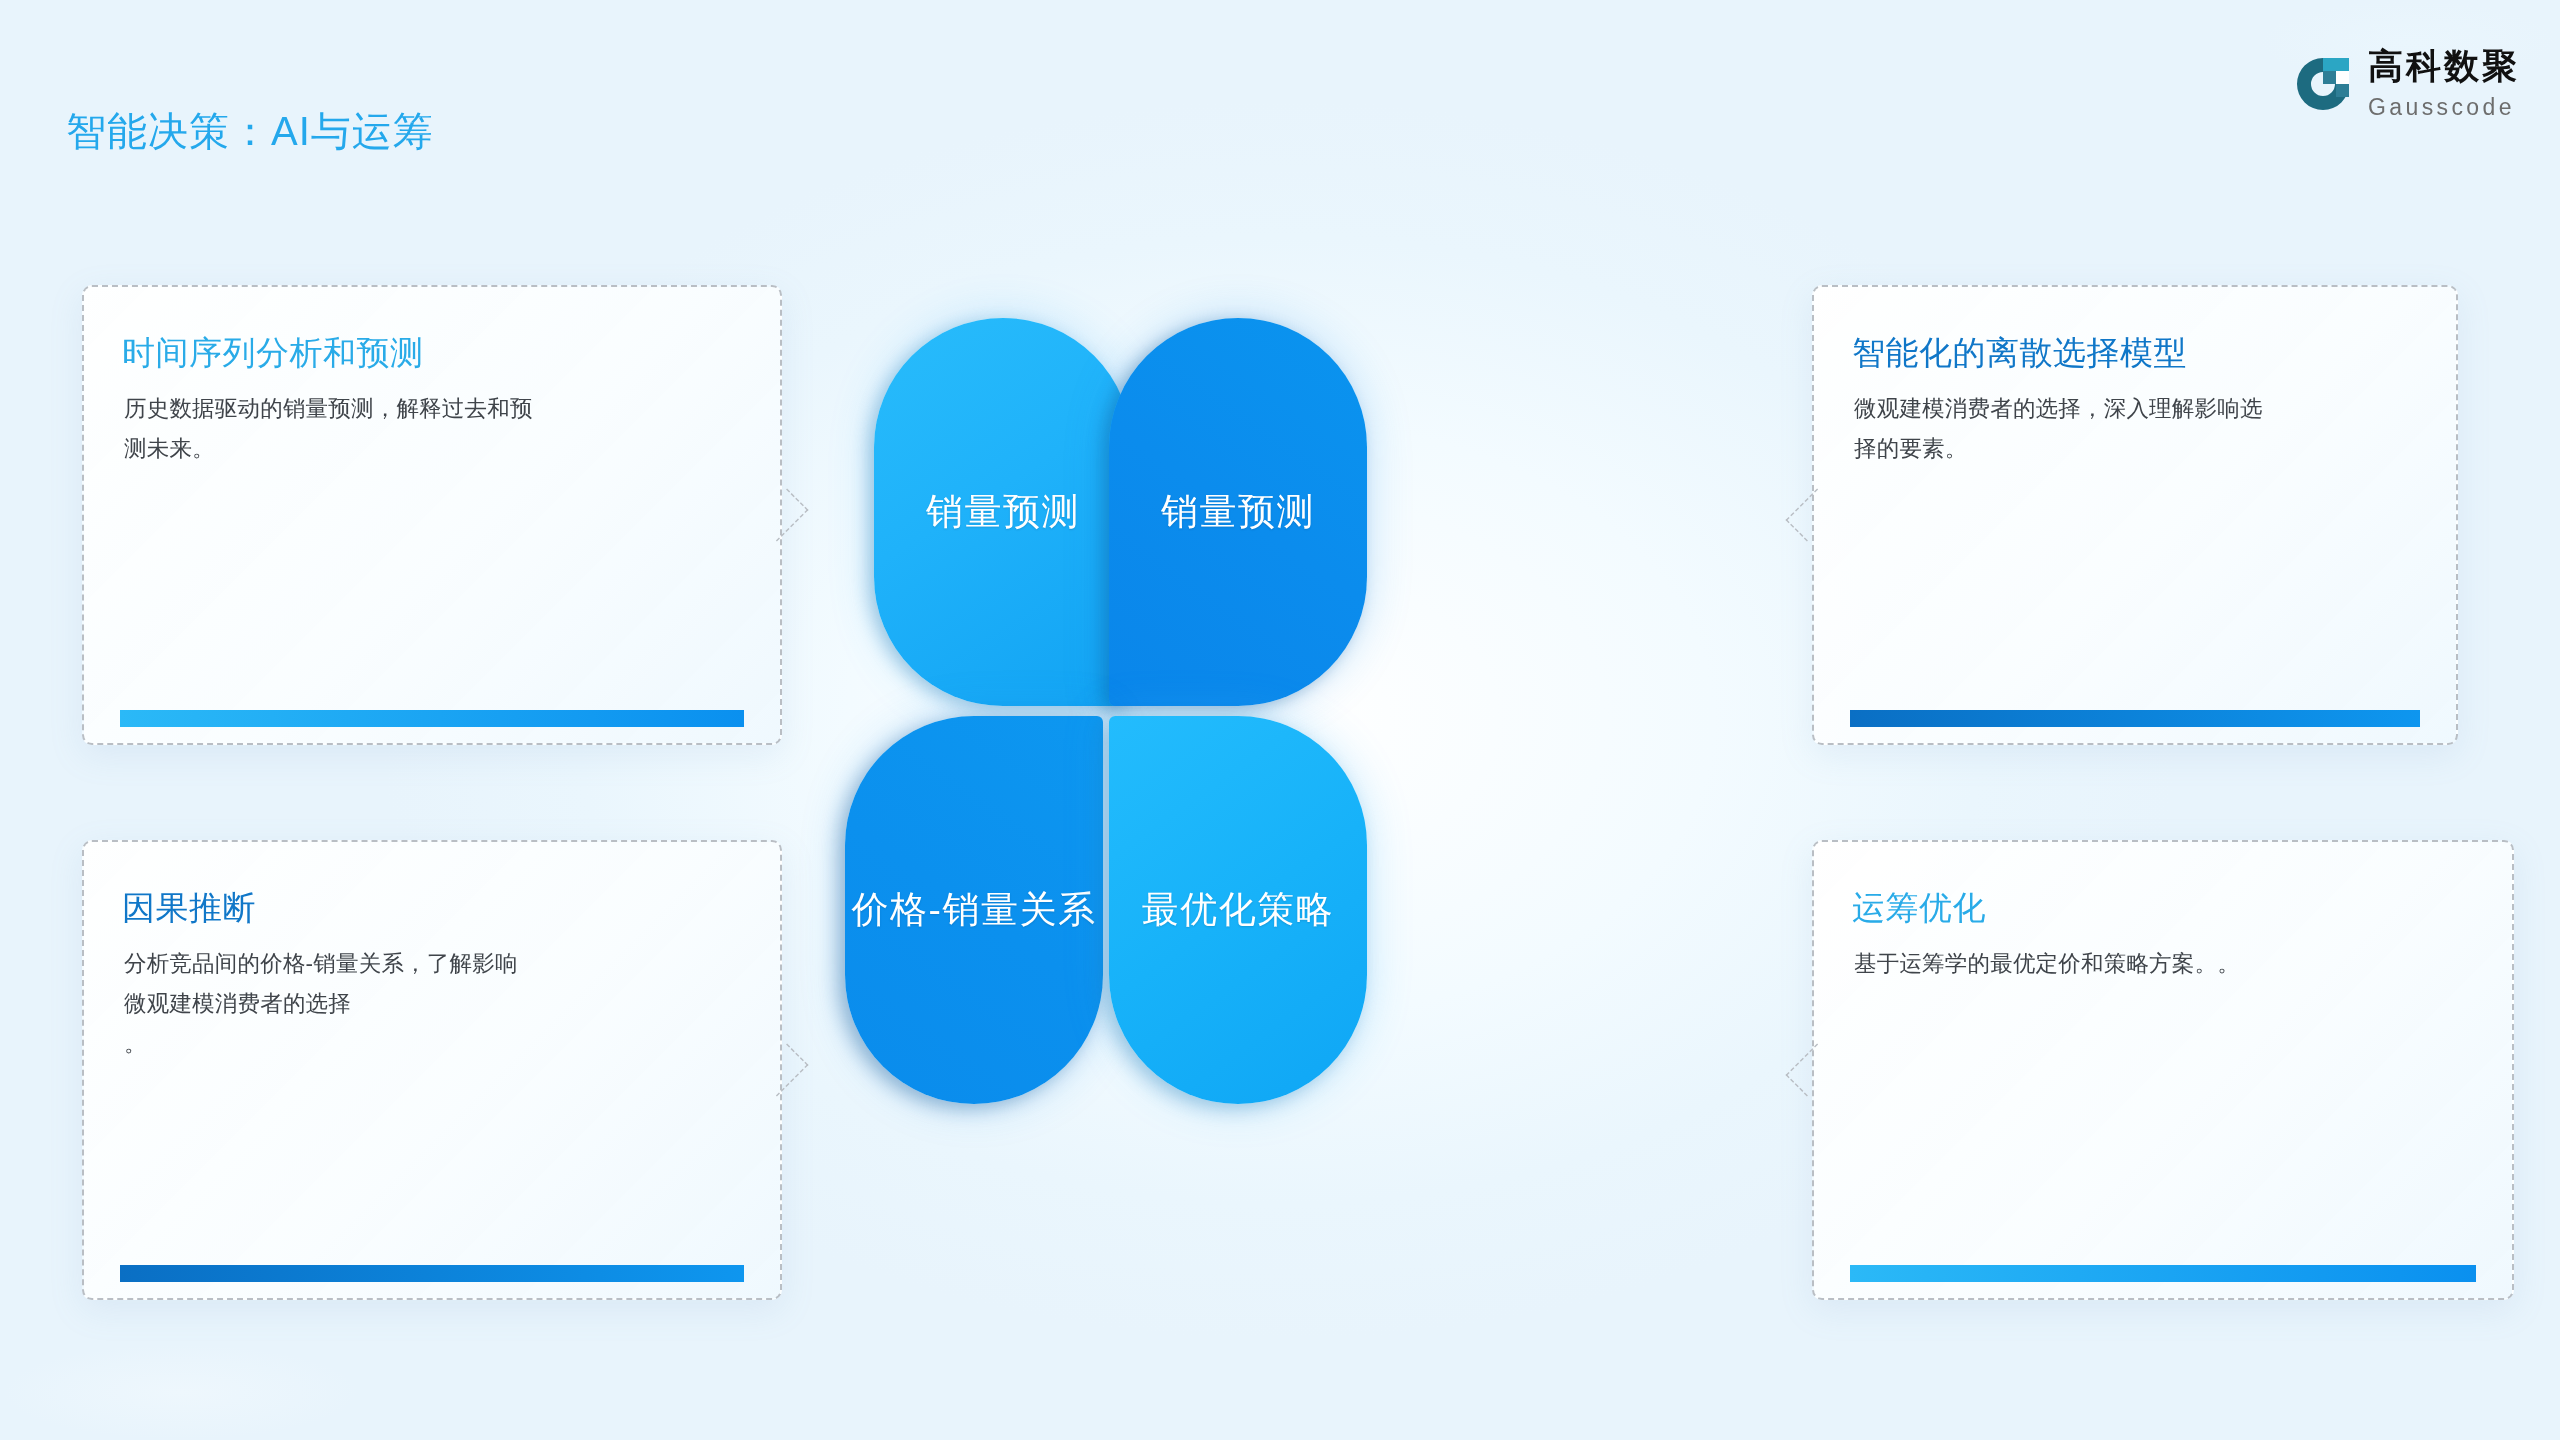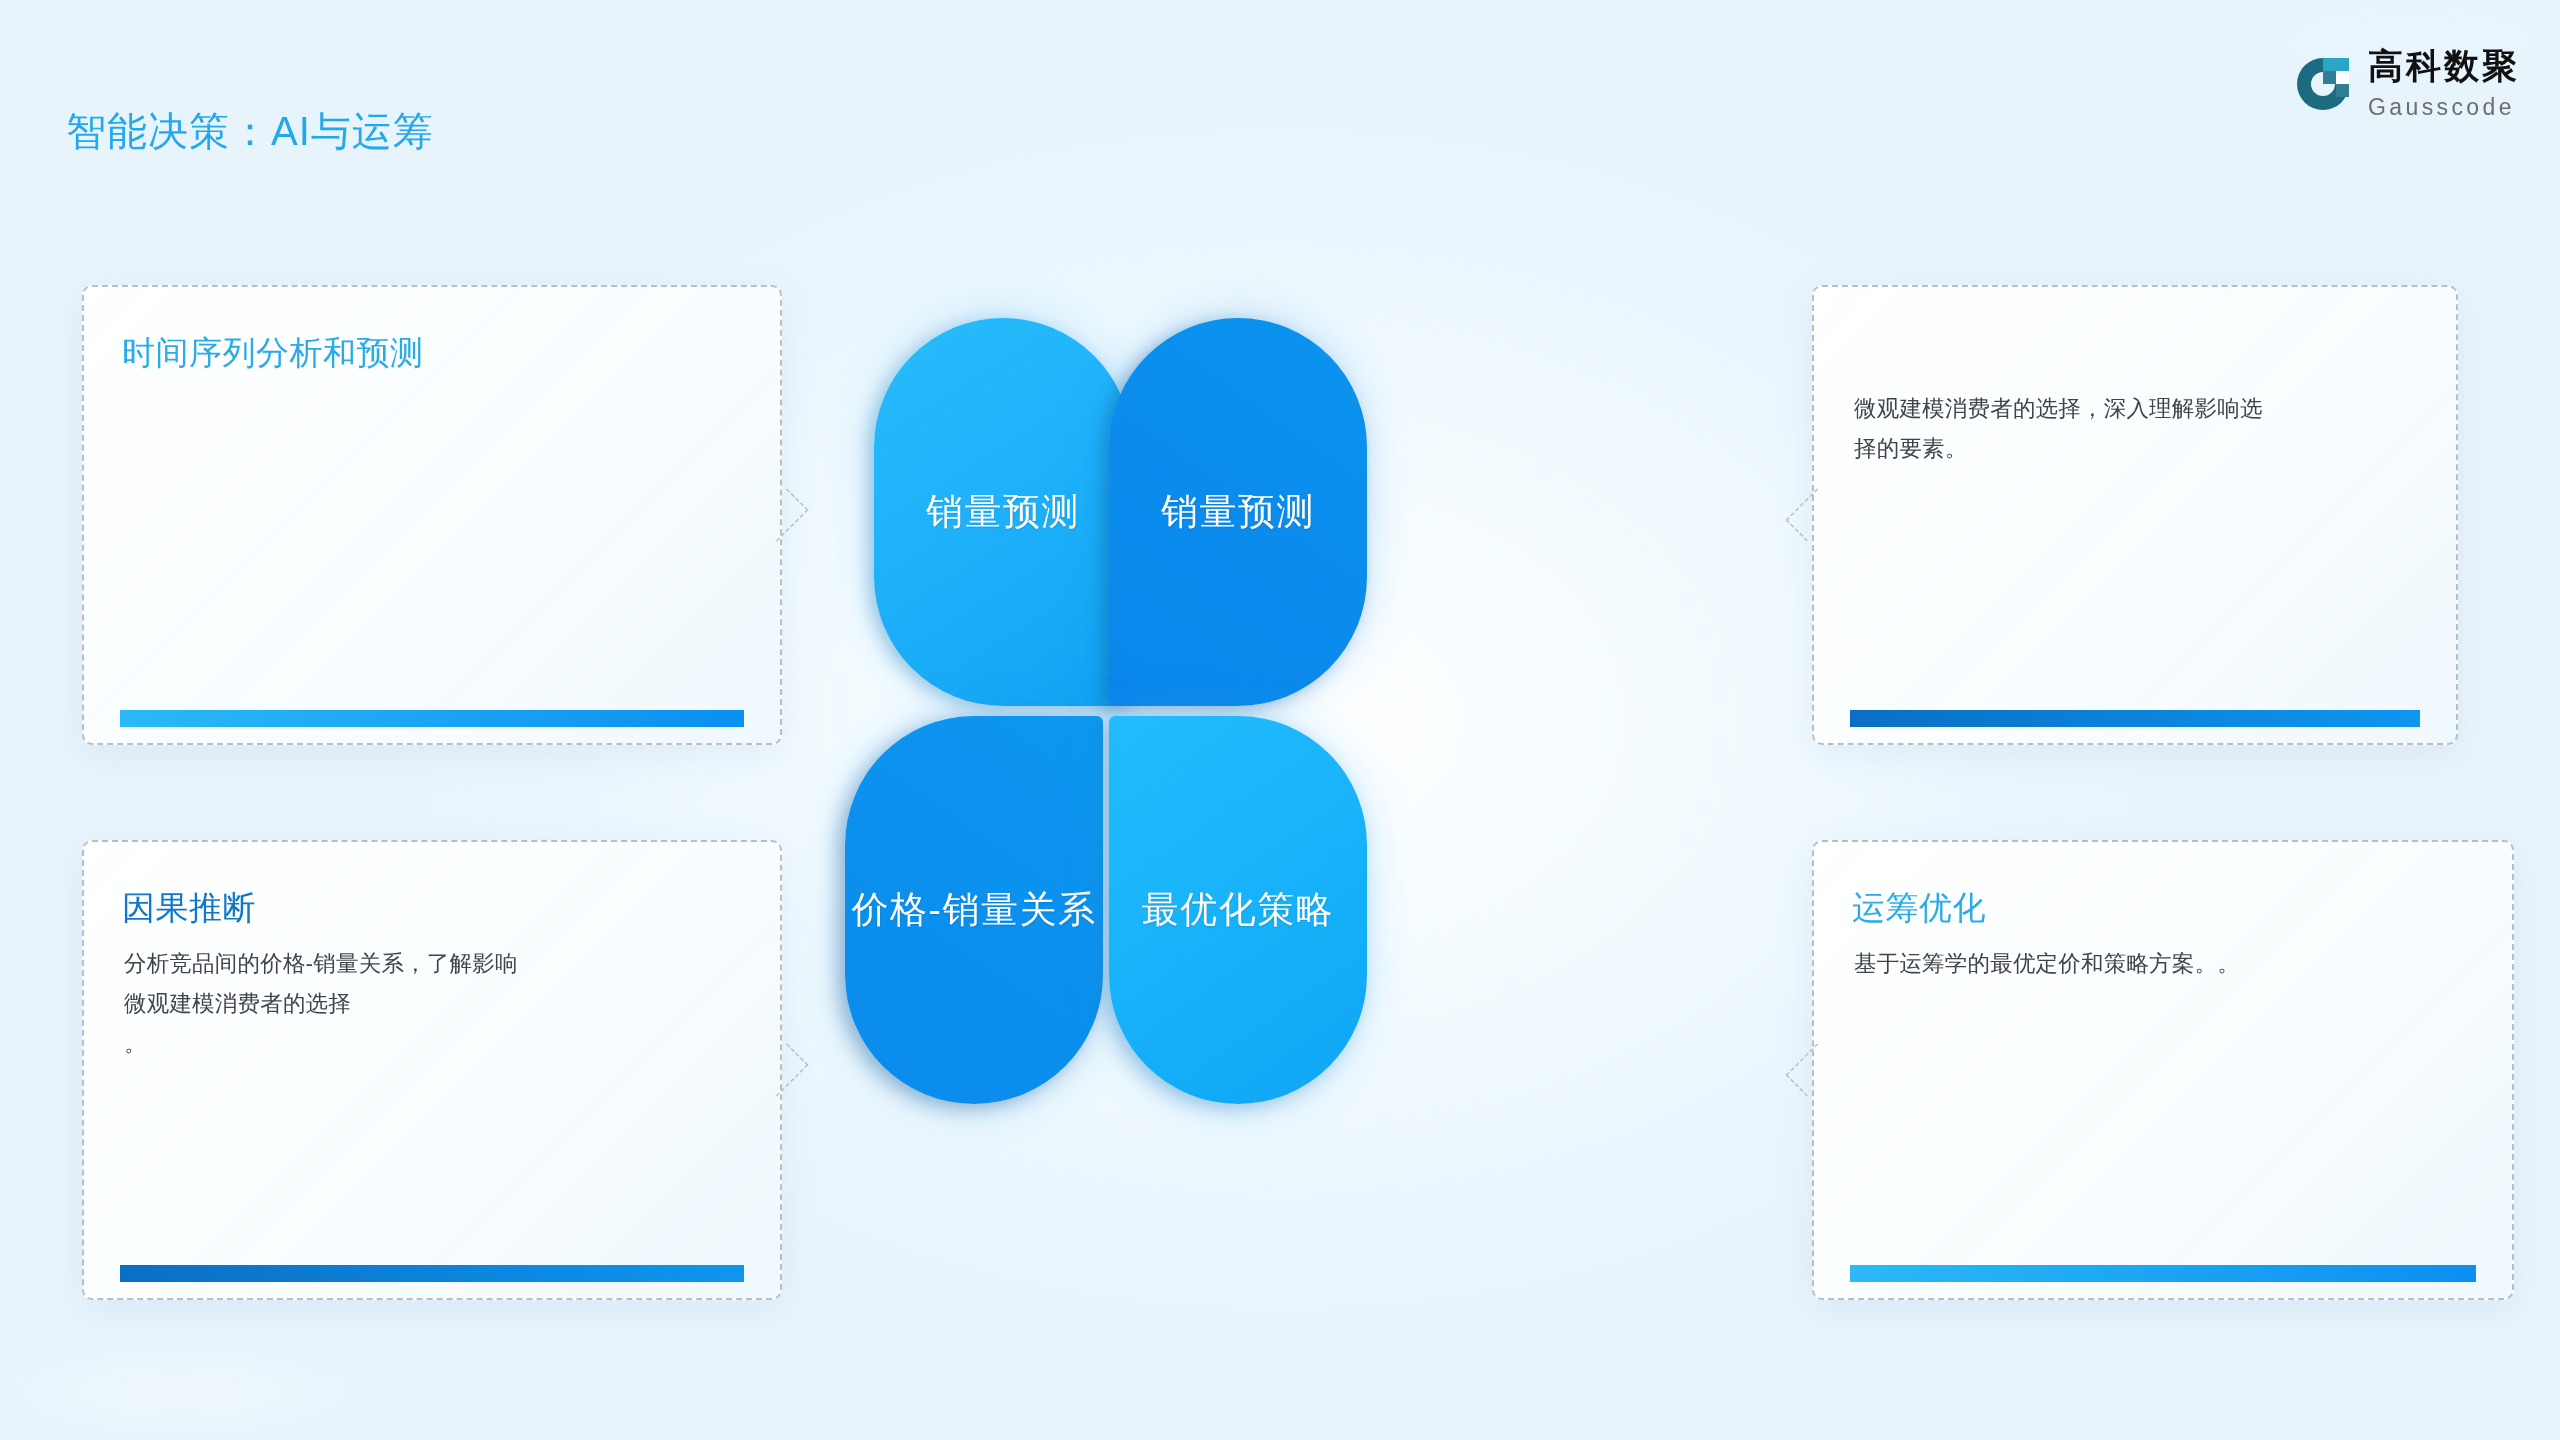--- a/index.html
+++ b/index.html
@@ -180,6 +180,7 @@
 
 <div class="card" id="card-2">
   <div class="card-inner">
+    <div class="card-title" style="color: rgb(16, 119, 200);">智能化的离散选择模型</div>
     <div class="card-body">微观建模消费者的选择，深入理解影响选
 择的要素。</div>
     <div class="card-bar" style="background: linear-gradient(90deg, rgb(10, 111, 196) 0%, rgb(14, 150, 239) 100%);"></div>

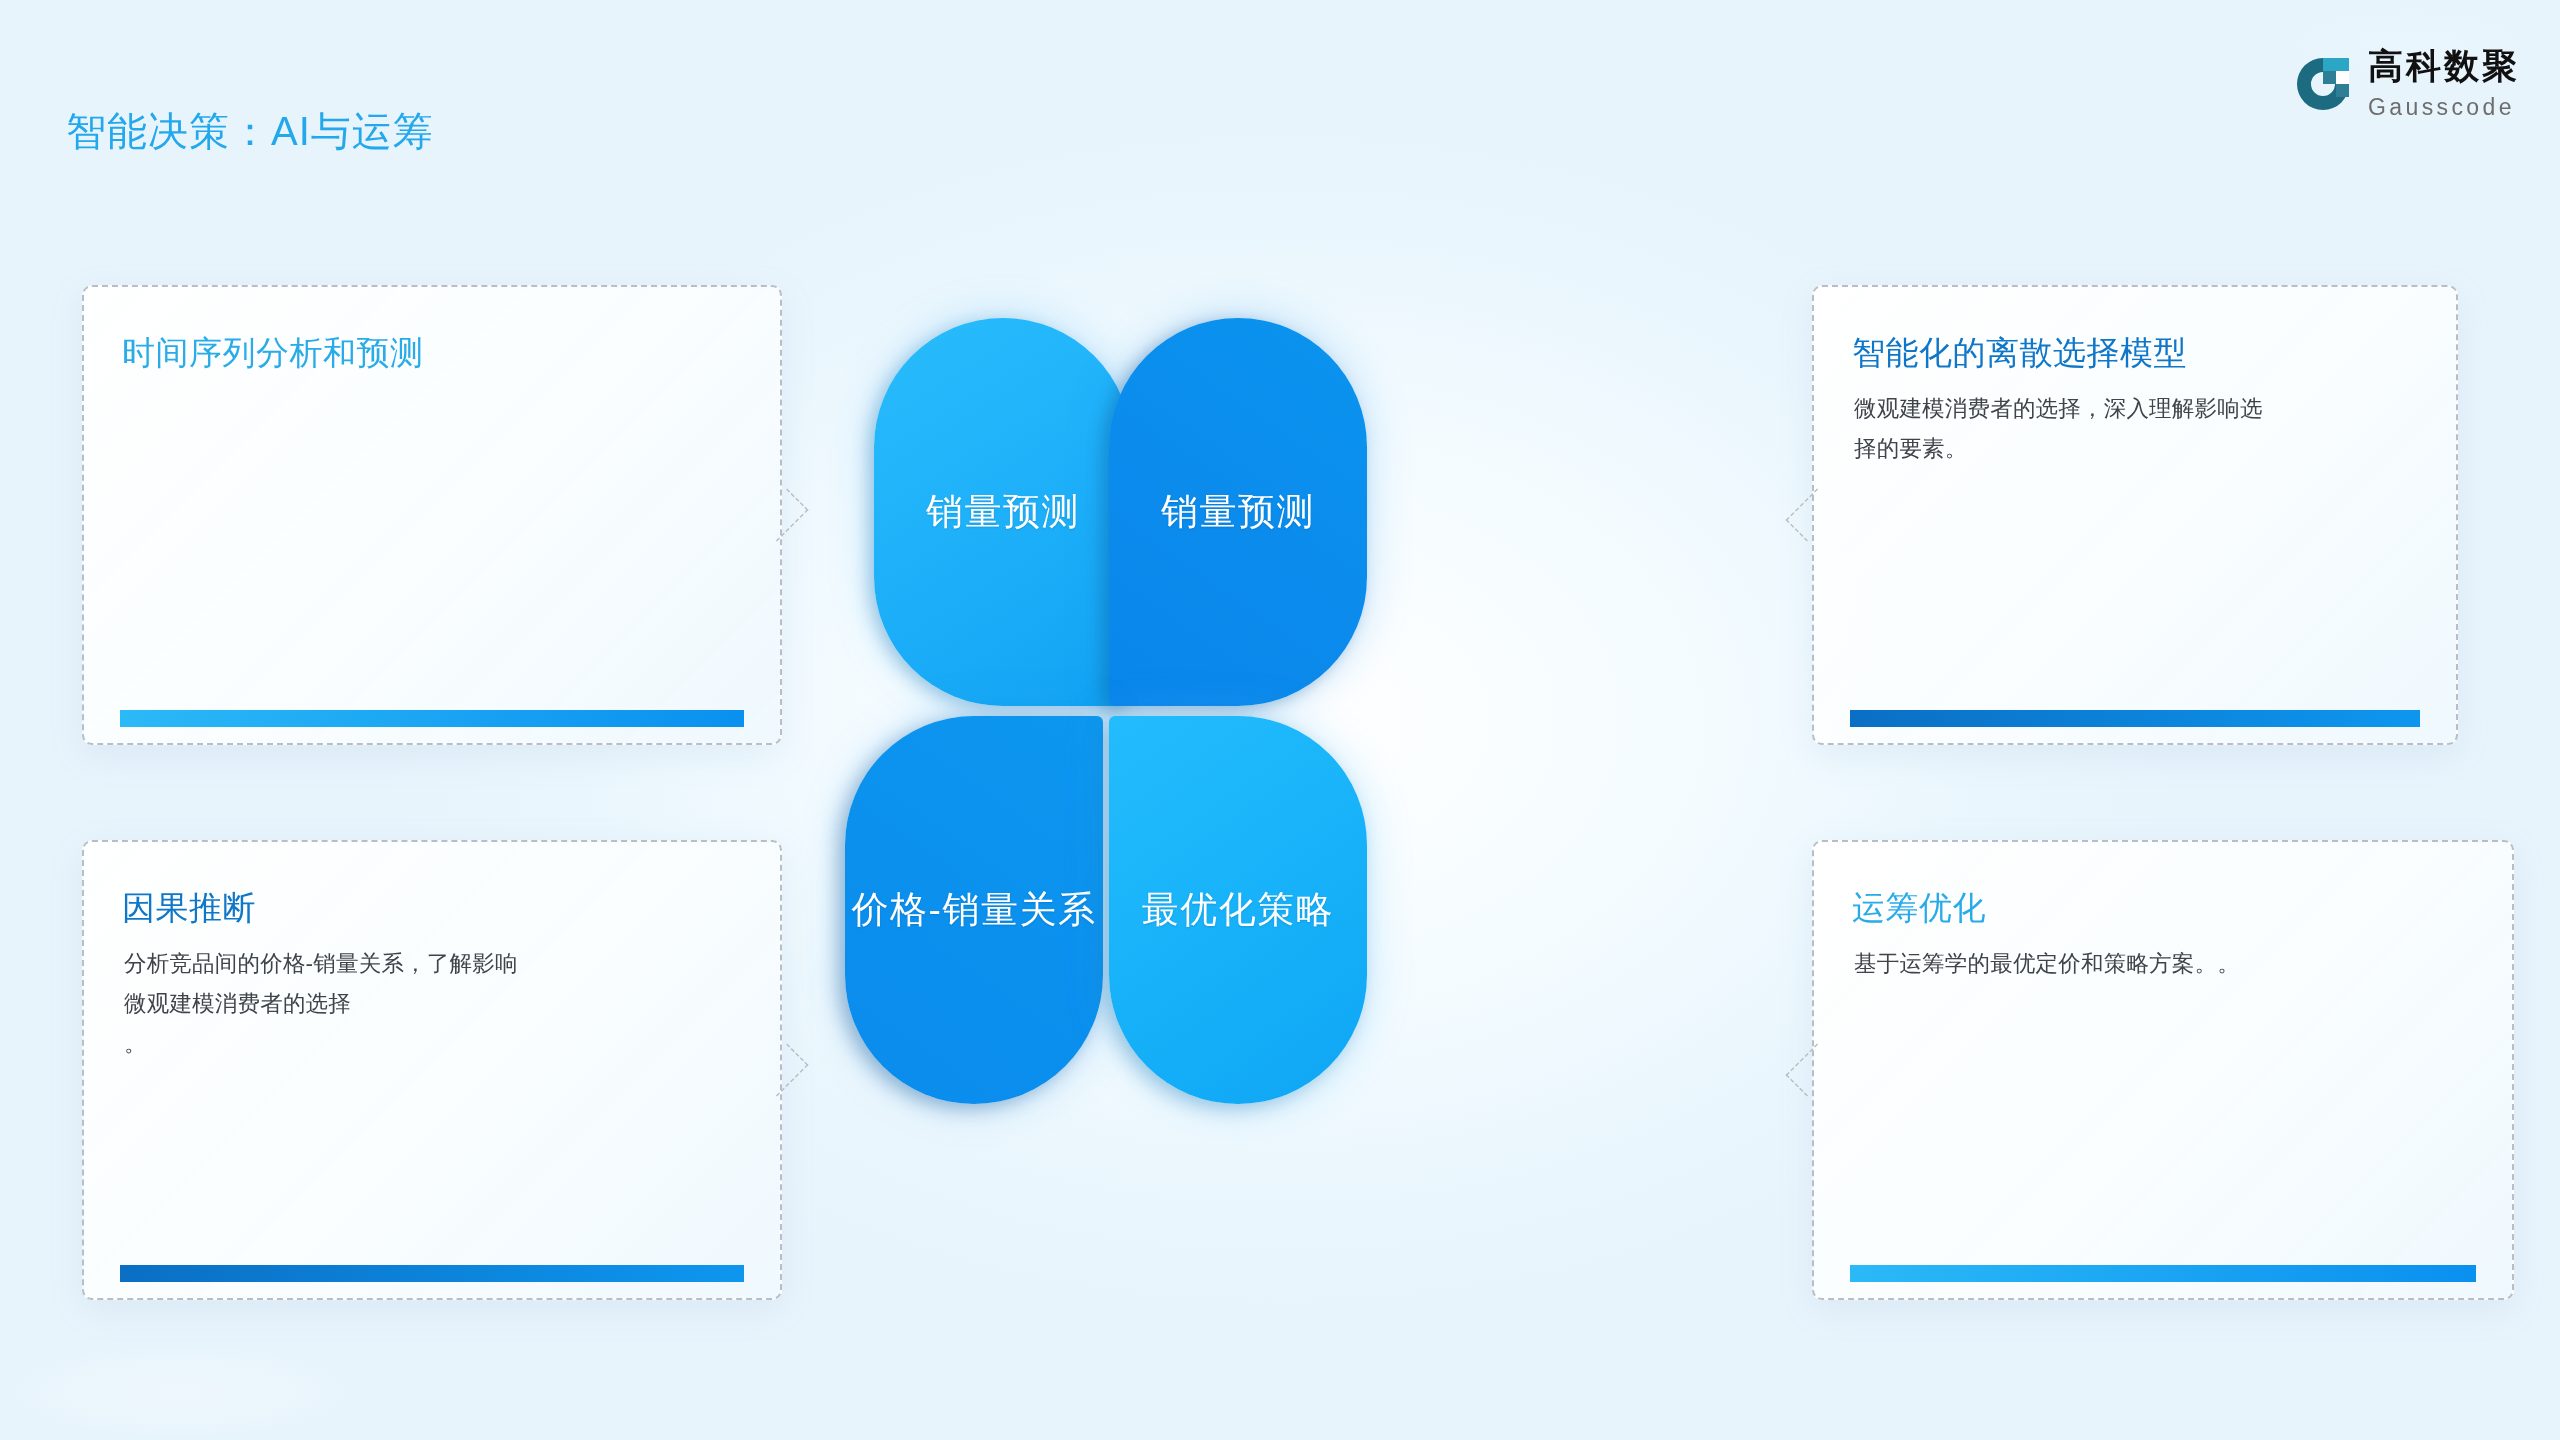--- a/index.html
+++ b/index.html
@@ -158,6 +158,8 @@
 <div class="card" id="card-1">
   <div class="card-inner">
     <div class="card-title" style="color: rgb(41, 171, 232);">时间序列分析和预测</div>
+    <div class="card-body">历史数据驱动的销量预测，解释过去和预
+测未来。</div>
     <div class="card-bar" style="background: linear-gradient(90deg, rgb(43, 185, 247) 0%, rgb(10, 144, 239) 100%);"></div>
     <div class="tail tail-right">
         <span></span>

